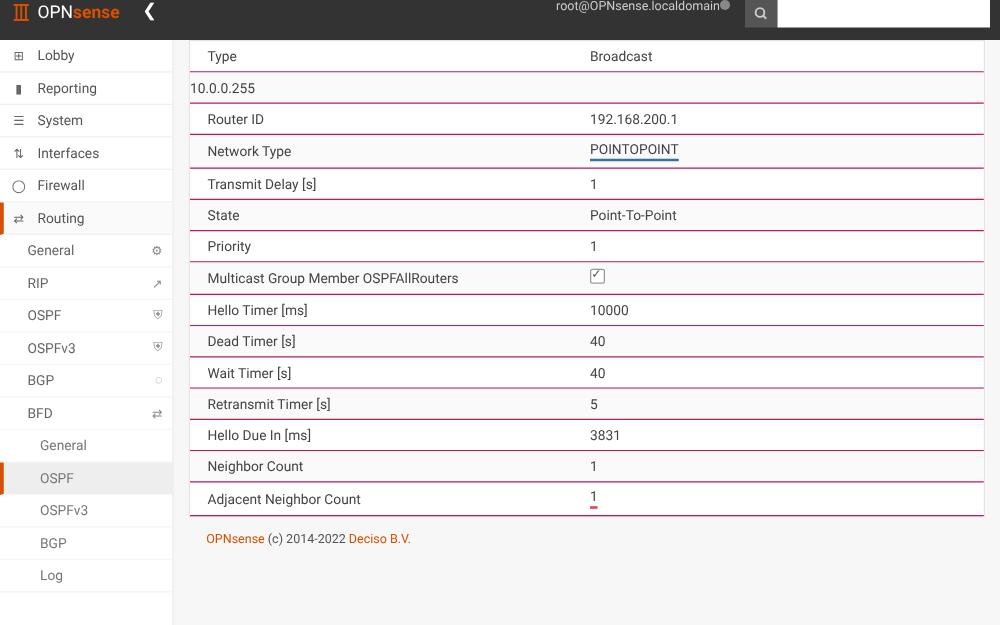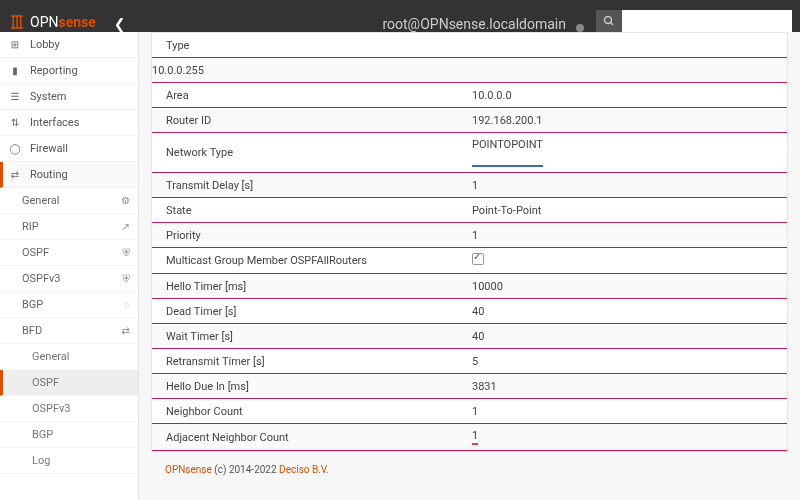--- a/index.html
+++ b/index.html
@@ -4,7 +4,7 @@
 <style>
 *{margin:0;padding:0;box-sizing:border-box;font-family:-apple-system,BlinkMacSystemFont,"Segoe UI",Roboto,Arial,sans-serif}
 body{background:#f5f5f5;font-size:12px;color:#333;overflow:hidden;width:800px;height:500px}
-.topbar{height:32px;background:#333;display:flex;align-items:flex-end;padding:0 8px}
+.topbar{height:32px;background:#333;display:flex;align-items:flex-start;padding:0 8px}
 .logo{height:20px;display:flex;align-items:center;color:#fff;font-size:14px;font-weight:400}
 .logo .op{color:#fff;font-weight:400}
 .logo .np{color:#d94f00;font-weight:700}

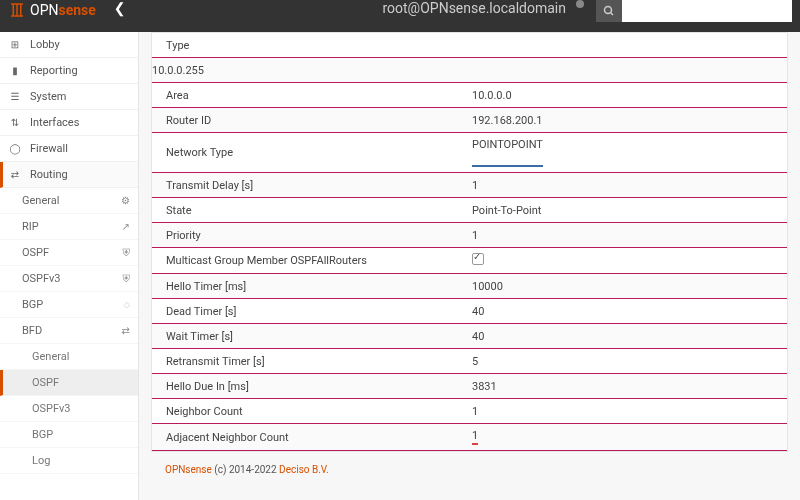--- a/index.html
+++ b/index.html
@@ -12,7 +12,7 @@
 .logo-icon svg{fill:#d94f00}
 .chev{color:#fff;font-size:14px;margin-left:18px;cursor:pointer}
 .topspacer{flex:1}
-.user{color:#ccc;font-size:14px;margin-right:10px}
+.user{color:#ccc;font-size:10px;}
 .dot{width:8px;height:8px;border-radius:50%;background:#888;margin-right:12px}
 .search-btn{width:26px;height:22px;background:#555;display:flex;align-items:center;justify-content:center;color:#ccc;cursor:pointer;margin-right:0}
 .search-in{height:22px;width:170px;background:#fff;border:none;padding:0 6px;font-size:11px}

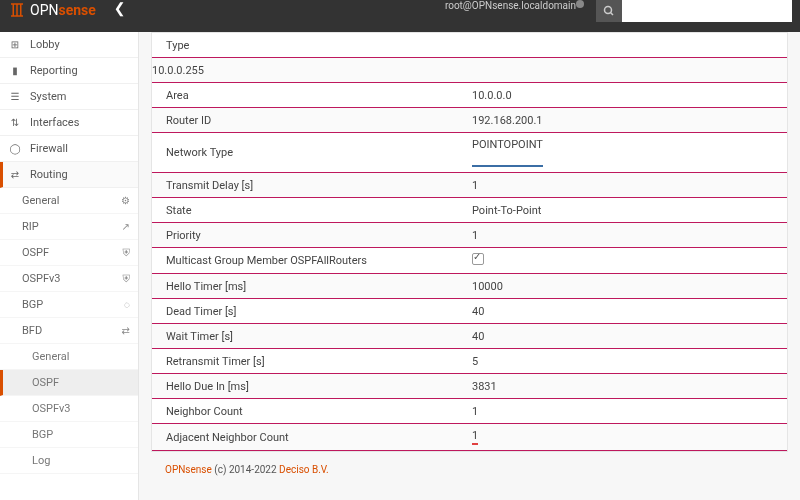--- a/index.html
+++ b/index.html
@@ -124,6 +124,7 @@
     <div class="tbl" id="tbl">
         <div class="trow">
           <div class="tlabel">Type</div>
+          <div class="tval">Broadcast</div>
         </div>
         <div class="trow">
           <div class="tval">10.0.0.255</div>

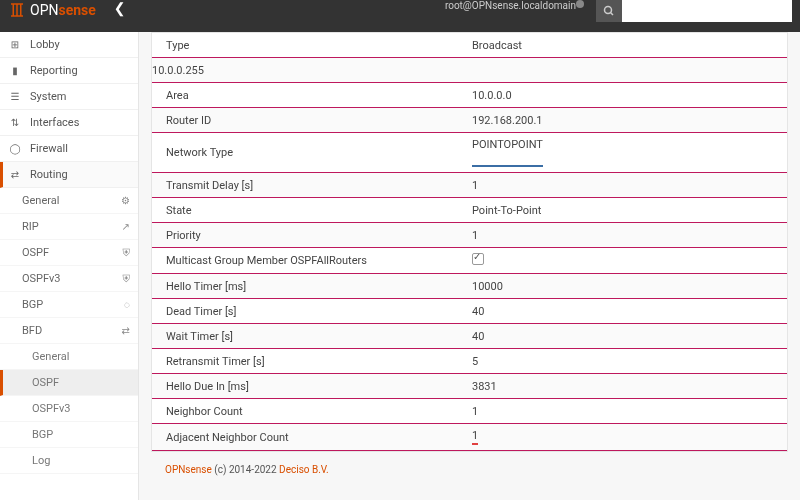--- a/index.html
+++ b/index.html
@@ -130,10 +130,6 @@
           <div class="tval">10.0.0.255</div>
         </div>
         <div class="trow">
-          <div class="tlabel">Area</div>
-          <div class="tval">10.0.0.0</div>
-        </div>
-        <div class="trow">
           <div class="tlabel">Router ID</div>
           <div class="tval">192.168.200.1</div>
         </div>

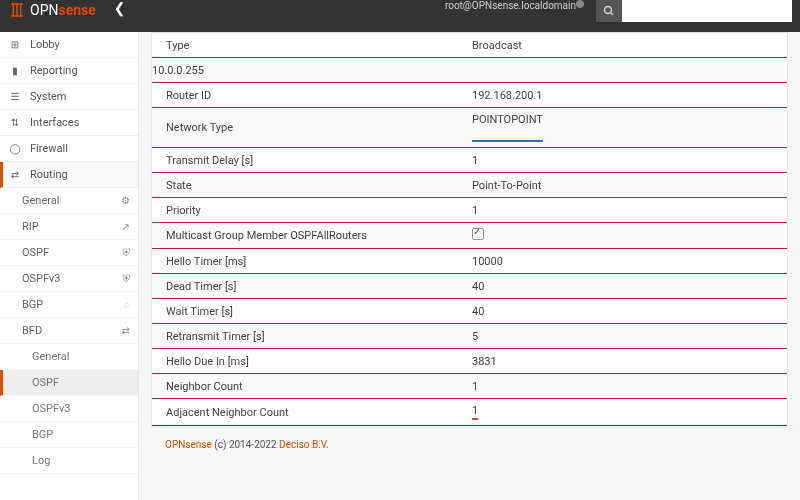--- a/index.html
+++ b/index.html
@@ -31,7 +31,7 @@
 .trow:nth-child(even){background:#fafafa}
 .tlabel{width:320px;padding-left:14px;color:#444;font-size:11px}
 .tval{flex:1;color:#444;font-size:11px}
-.hot-blue{border-bottom:2px solid #3b6ea5;padding-bottom:14px;display:inline-block}
+.hot-blue{border-bottom:2px solid #3b6ea5;padding-bottom:1px;display:inline-block}
 .hot-red{border-bottom:2px solid #e04040;padding-bottom:1px;display:inline-block}
 .footer{padding:12px 14px;color:#555;font-size:10px}
 .footer a{color:#d94f00;text-decoration:none}

